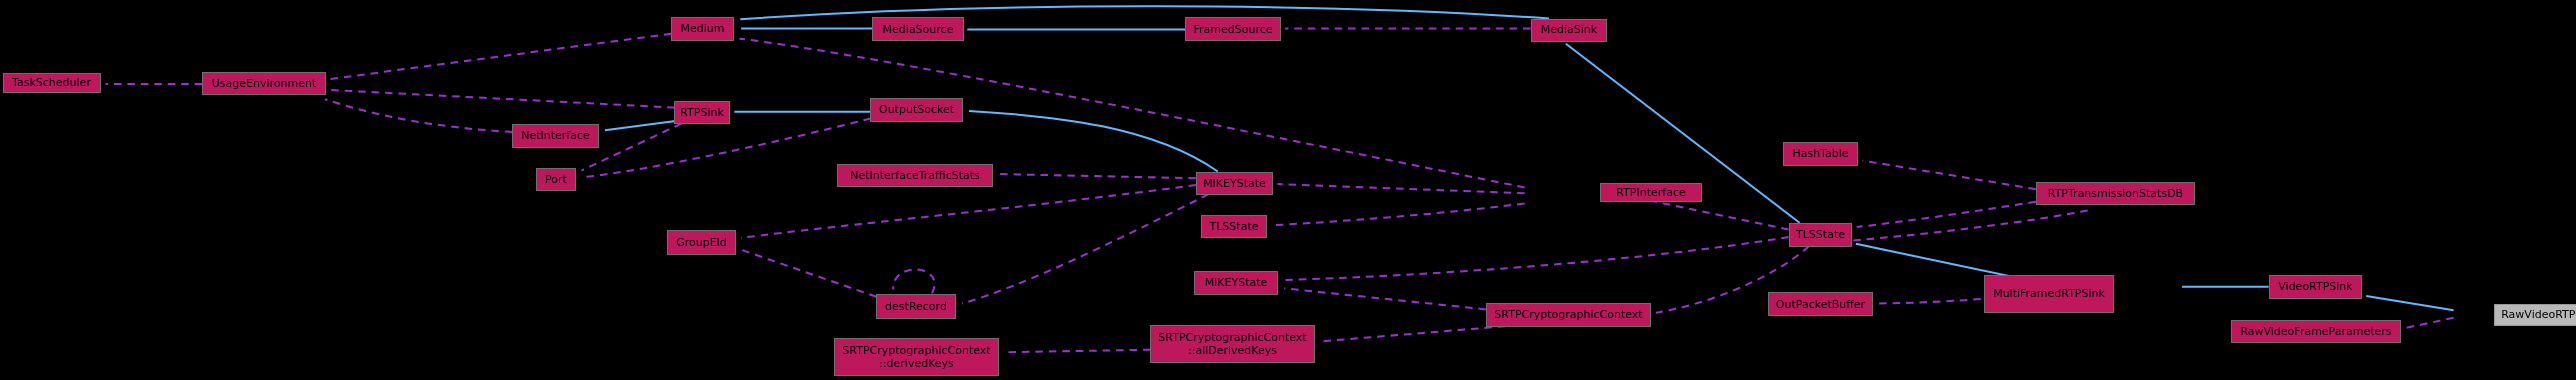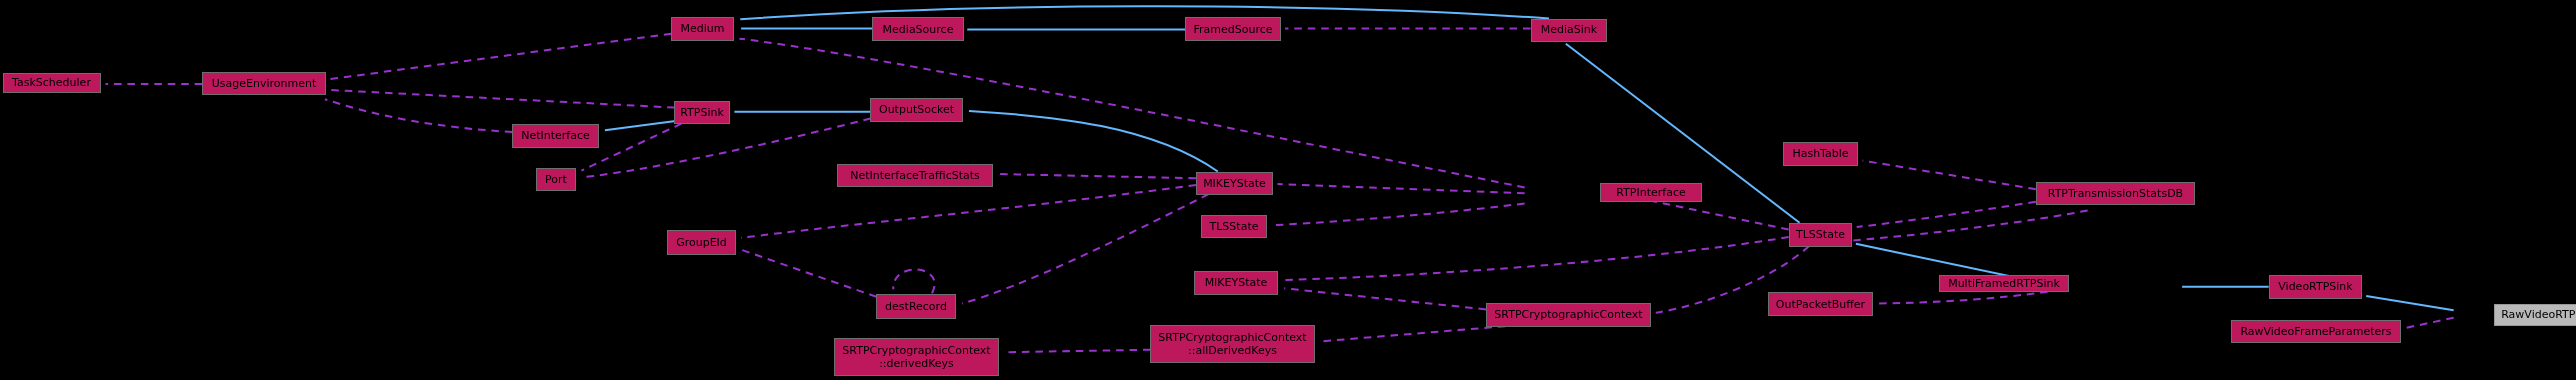--- a/index.html
+++ b/index.html
@@ -140,7 +140,7 @@
   <div class="node" style="left:1768px;top:292px;width:105px;height:24.4px">
       <span>OutPacketBuffer</span>
     </div>
-  <div class="node" style="left:1939px;top:275px;width:130px;height:17px">
+  <div class="node" style="left:1984px;top:275px;width:130px;height:38px">
       <span>MultiFramedRTPSink</span>
     </div>
   <div class="node" style="left:2269px;top:275px;width:93px;height:23.5px">

